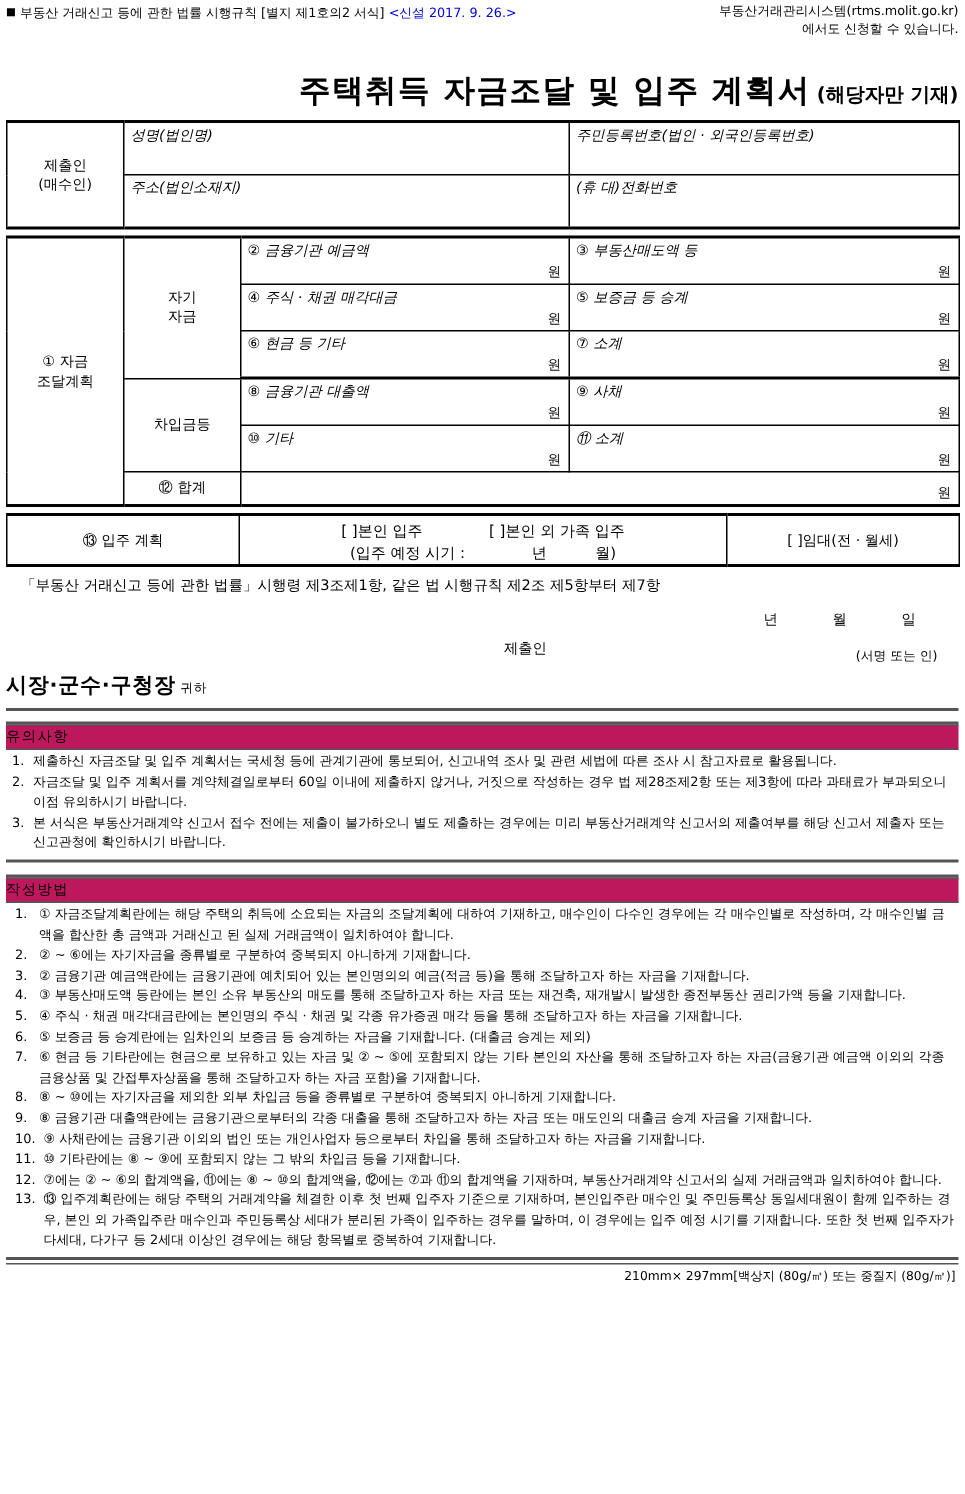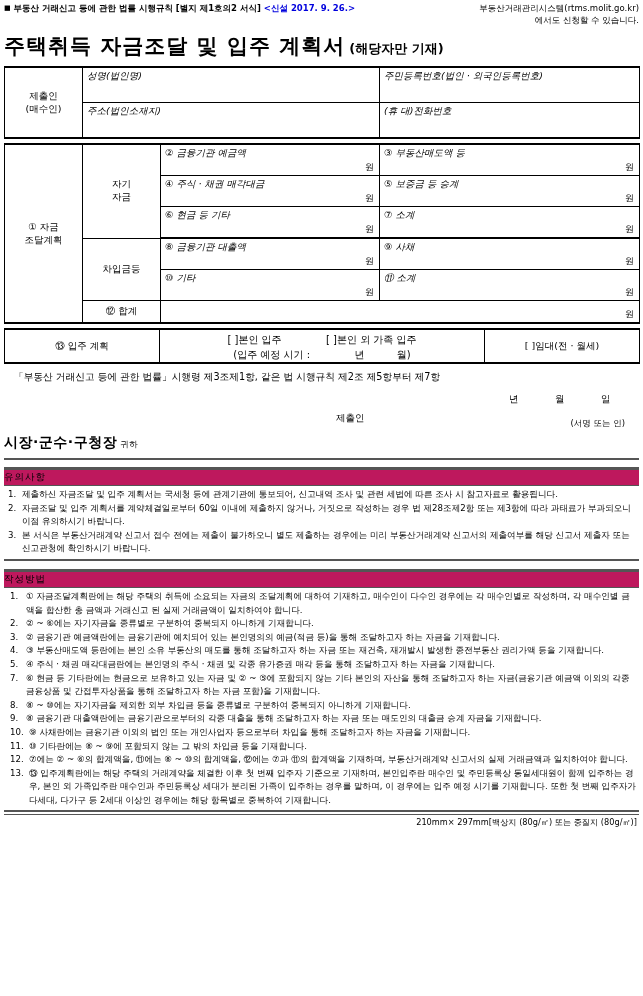--- a/index.html
+++ b/index.html
@@ -13,7 +13,7 @@
 
   
   .hdr{display:flex;align-items:flex-start;font-size:8.5px;line-height:11px;padding-top:3px;}
-  .hdr-left{flex:1 1 auto;white-space:nowrap;font-weight:bold;}
+  .hdr-left{flex:1 1 auto;white-space:nowrap;}
   .hdr-right{flex:0 0 auto;text-align:right;width:178px;line-height:11.5px;}
   .blue{color:#0000dd;}
   .sq{font-size:7px;vertical-align:1px;}

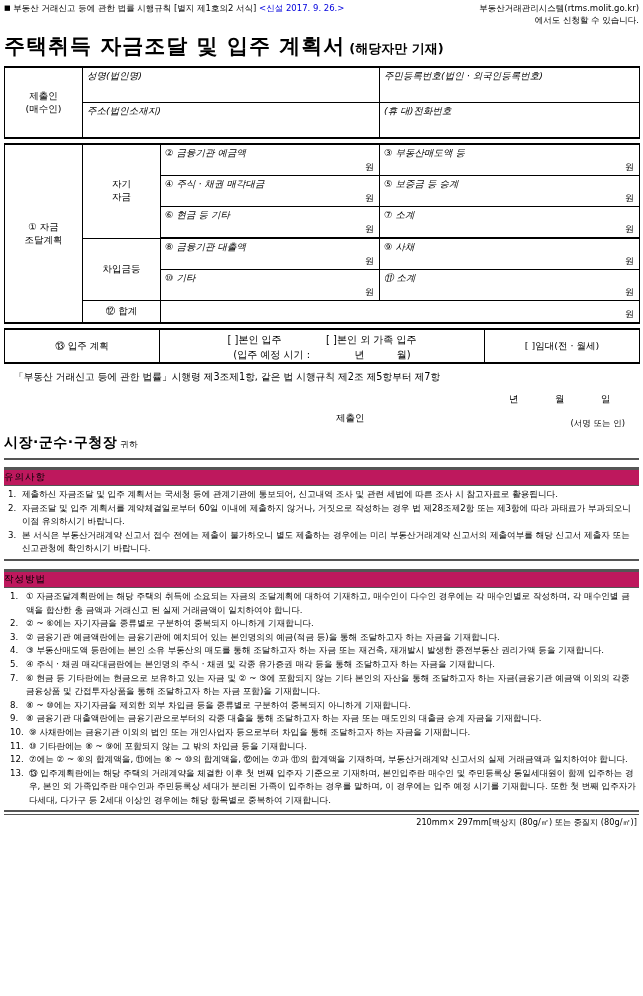--- a/index.html
+++ b/index.html
@@ -19,7 +19,7 @@
   .sq{font-size:7px;vertical-align:1px;}
 
   
-  .title-row{text-align:left;margin-top:6px;margin-bottom:6px;}
+  .title-row{text-align:right;margin-top:20px;margin-bottom:6px;}
   .title-main{font-size:21px;font-weight:bold;letter-spacing:1px;}
   .title-sub{font-size:13px;font-weight:bold;margin-left:4px;}
 

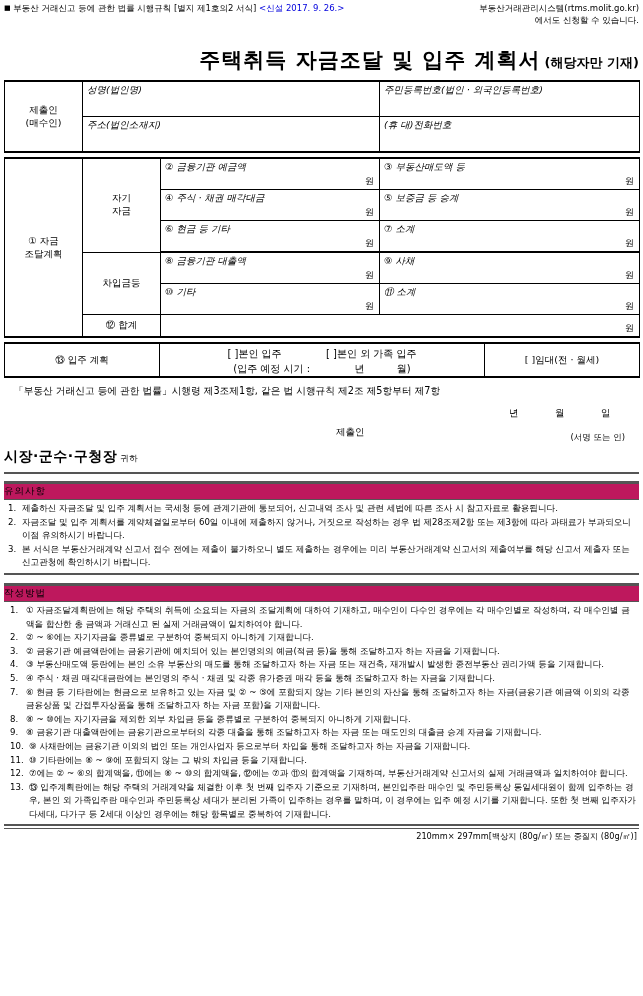--- a/index.html
+++ b/index.html
@@ -280,6 +280,7 @@
         <li style="padding-left:16px;text-indent:-16px"><span class="num" style="width:16px">3.</span><span>② 금융기관 예금액란에는 금융기관에 예치되어 있는 본인명의의 예금(적금 등)을 통해 조달하고자 하는 자금을 기재합니다.</span></li>
         <li style="padding-left:16px;text-indent:-16px"><span class="num" style="width:16px">4.</span><span>③ 부동산매도액 등란에는 본인 소유 부동산의 매도를 통해 조달하고자 하는 자금 또는 재건축, 재개발시 발생한 종전부동산 권리가액 등을 기재합니다.</span></li>
         <li style="padding-left:16px;text-indent:-16px"><span class="num" style="width:16px">5.</span><span>④ 주식 · 채권 매각대금란에는 본인명의 주식 · 채권 및 각종 유가증권 매각 등을 통해 조달하고자 하는 자금을 기재합니다.</span></li>
+        <li style="padding-left:16px;text-indent:-16px"><span class="num" style="width:16px">6.</span><span>⑤ 보증금 등 승계란에는 임차인의 보증금 등 승계하는 자금을 기재합니다. (대출금 승계는 제외)</span></li>
         <li style="padding-left:16px;text-indent:-16px"><span class="num" style="width:16px">7.</span><span>⑥ 현금 등 기타란에는 현금으로 보유하고 있는 자금 및 ② ~ ⑤에 포함되지 않는 기타 본인의 자산을 통해 조달하고자 하는 자금(금융기관 예금액 이외의 각종 금융상품 및 간접투자상품을 통해 조달하고자 하는 자금 포함)을 기재합니다.</span></li>
         <li style="padding-left:16px;text-indent:-16px"><span class="num" style="width:16px">8.</span><span>⑧ ~ ⑩에는 자기자금을 제외한 외부 차입금 등을 종류별로 구분하여 중복되지 아니하게 기재합니다.</span></li>
         <li style="padding-left:16px;text-indent:-16px"><span class="num" style="width:16px">9.</span><span>⑧ 금융기관 대출액란에는 금융기관으로부터의 각종 대출을 통해 조달하고자 하는 자금 또는 매도인의 대출금 승계 자금을 기재합니다.</span></li>

